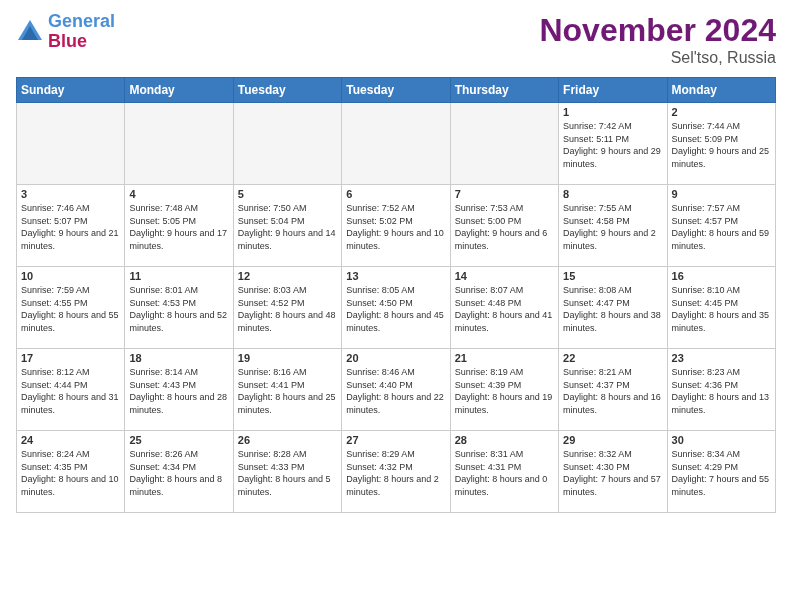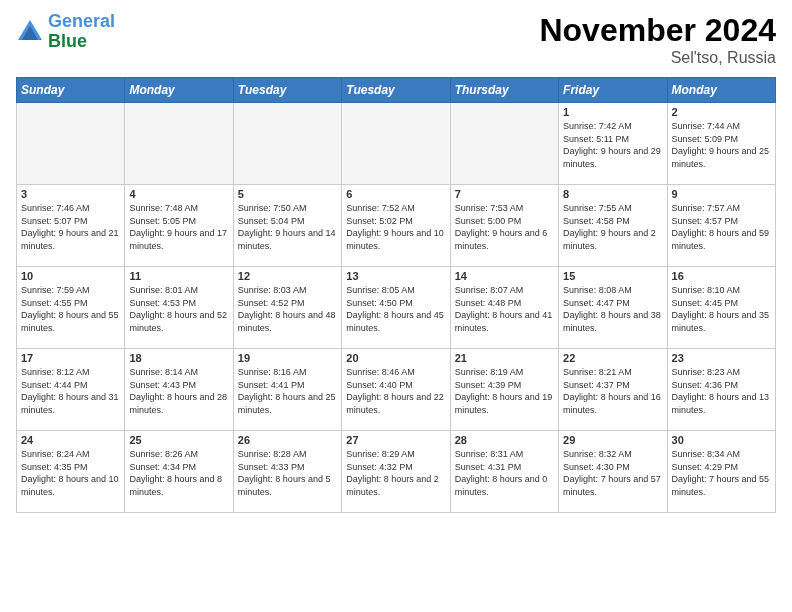--- a/index.html
+++ b/index.html
@@ -103,7 +103,7 @@
       </svg>
       <div class="logo-text">
         <div><span>General</span></div>
-        <div><span style="color:#15803d;">Blue</span></div>
+        <div><span style="color:#be185d;">Blue</span></div>
       </div>
     </div>
     <div class="title-area">

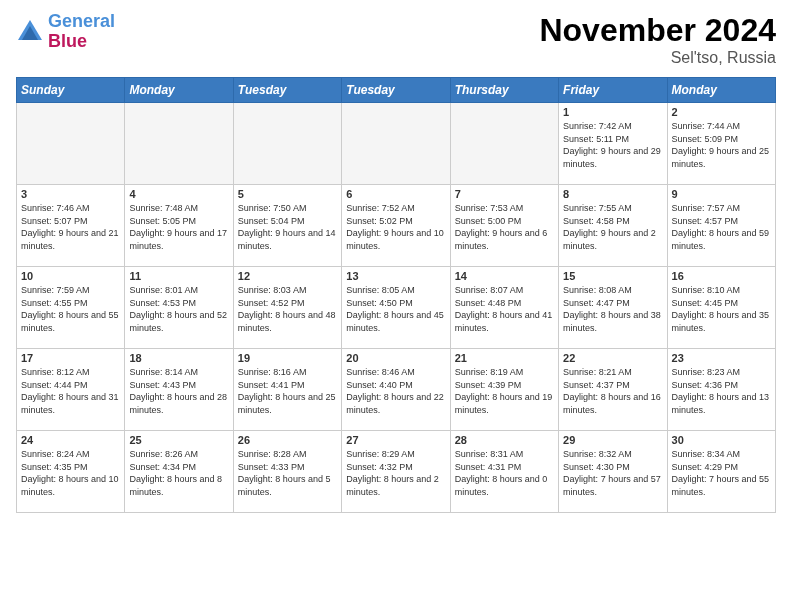--- a/index.html
+++ b/index.html
@@ -44,7 +44,7 @@
     .month-title {
       font-size: 32px;
       font-weight: bold;
-      color: #000000;
+      color: #701a75;
     }
     .location {
       font-size: 16px;

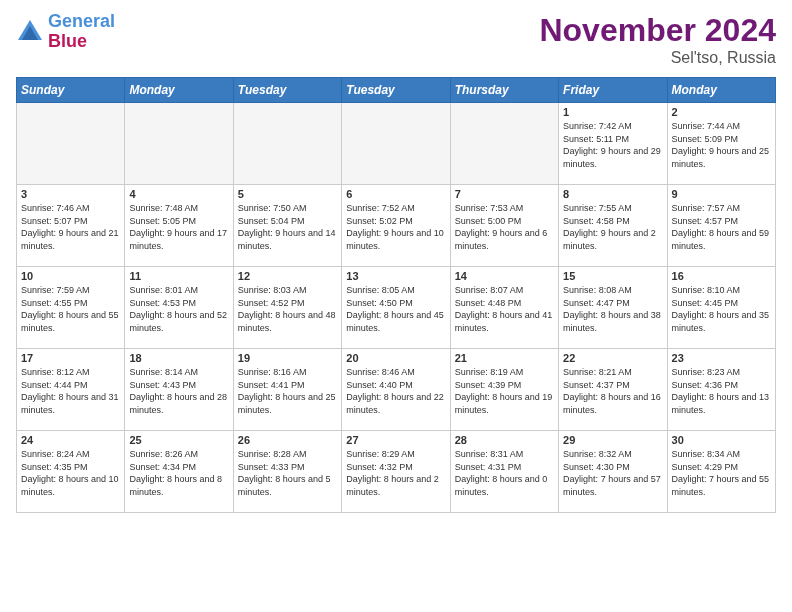--- a/index.html
+++ b/index.html
@@ -63,7 +63,6 @@
       padding: 5px 4px;
       text-align: left;
       border: 1px solid #2d6aac;
-      font-style: italic;
     }
     td {
       border: 1px solid #ccc;

